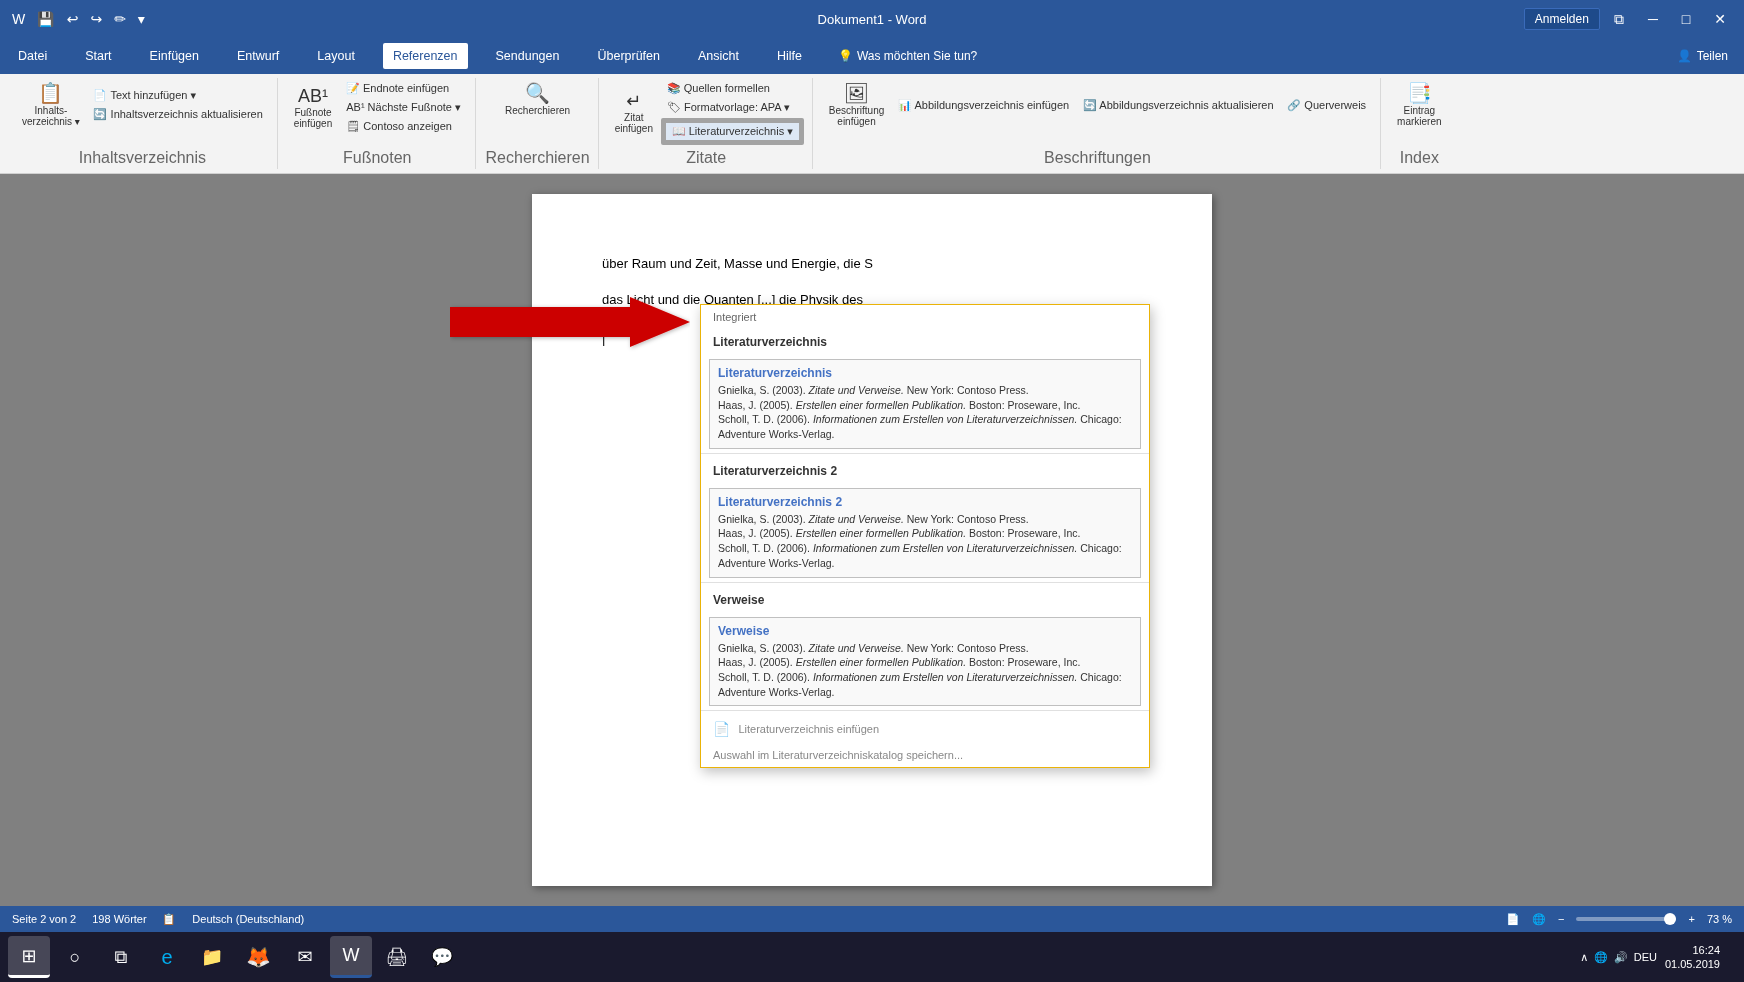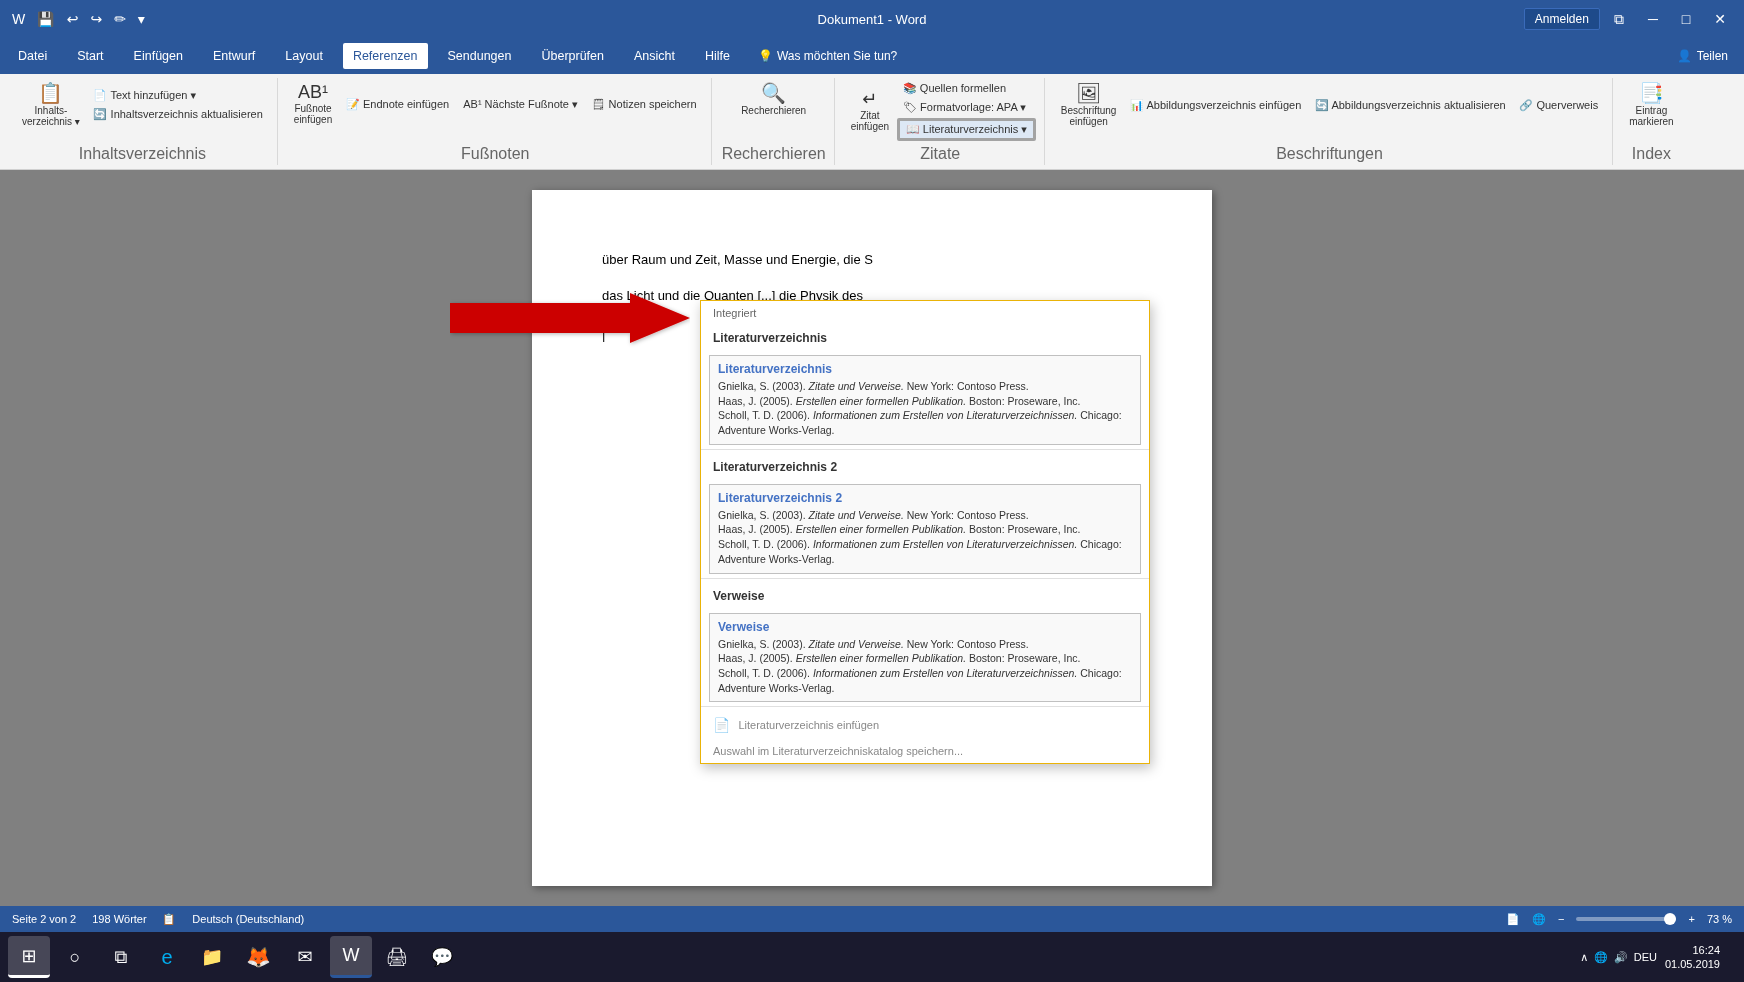--- a/index.html
+++ b/index.html
@@ -30,7 +30,7 @@
       display: flex;
       align-items: center;
       padding: 0 8px;
-      gap: 10px;
+      gap: 18px;
       text-align: center;
     }
     .menu-item {

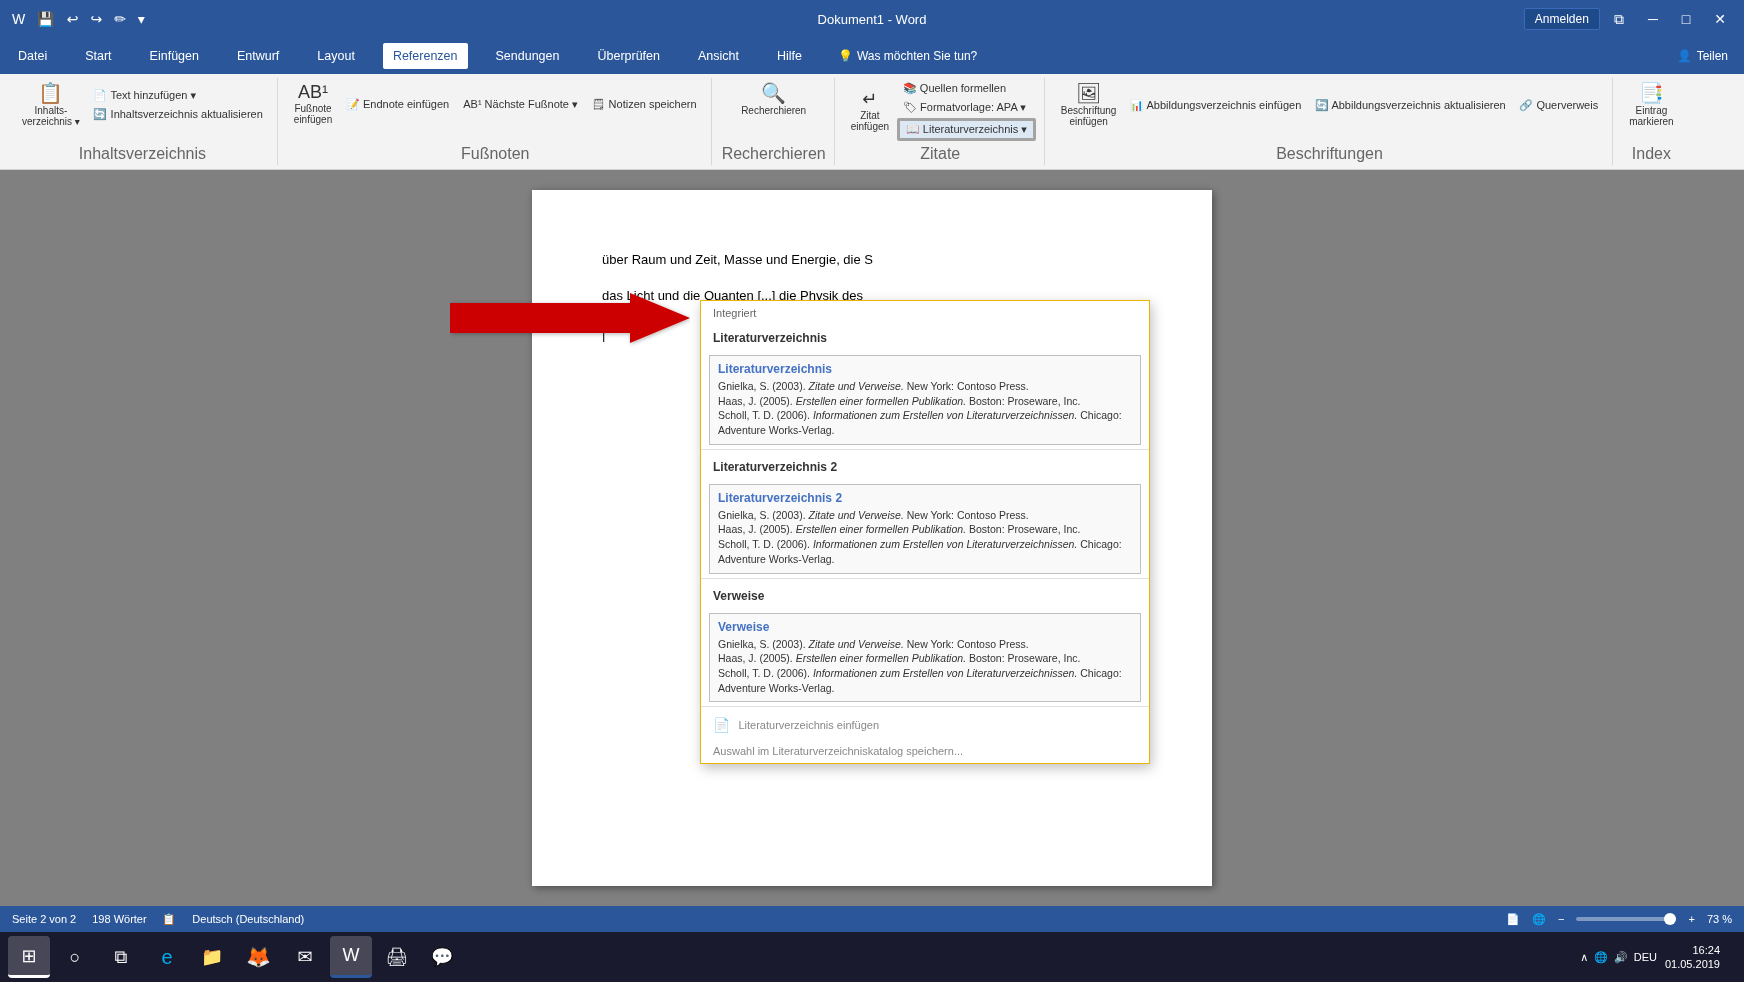--- a/index.html
+++ b/index.html
@@ -348,7 +348,7 @@
           <span class="ribbon-btn-icon" style="font-size:18px;">AB¹</span>
           <span style="font-size:10px; text-align:center;">Fußnote<br>einfügen</span>
         </button>
-        <div style="display:flex; flex-direction:row; gap:2px;">
+        <div style="display:flex; flex-direction:column; gap:2px;">
           <button class="ribbon-btn-sm">📝 Endnote einfügen</button>
           <button class="ribbon-btn-sm">AB¹ Nächste Fußnote ▾</button>
           <button class="ribbon-btn-sm">🗒 Notizen speichern</button>

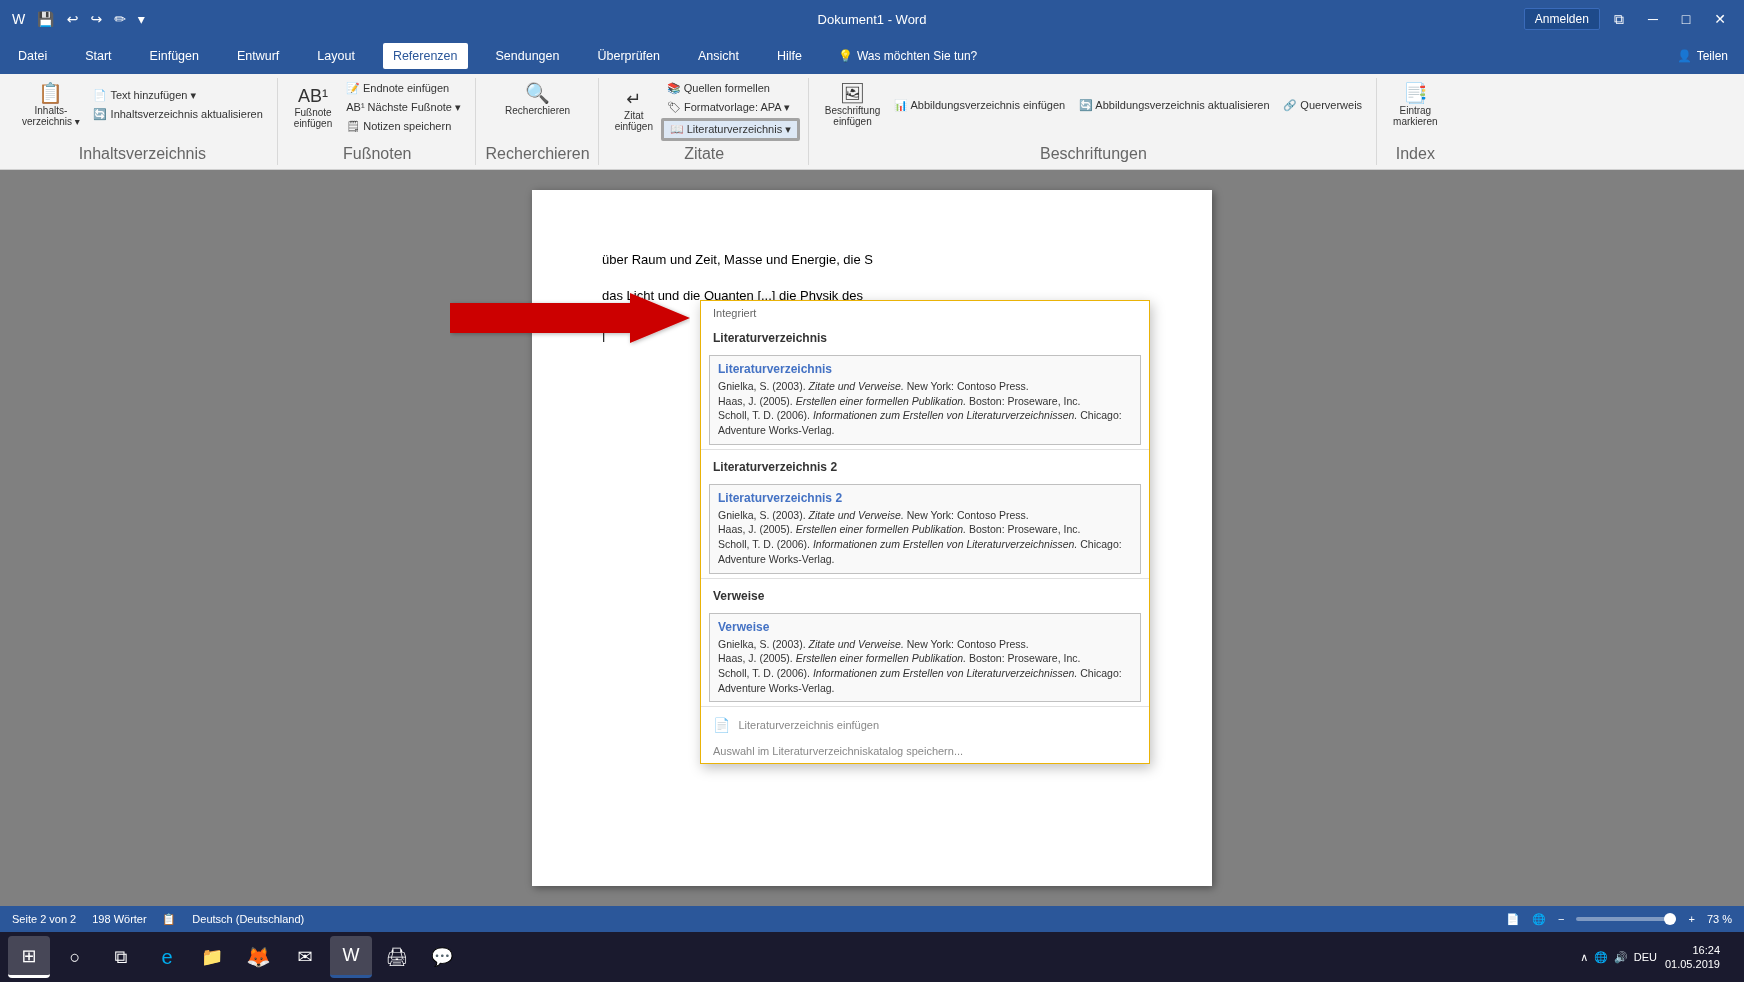--- a/index.html
+++ b/index.html
@@ -351,7 +351,7 @@
         <div style="display:flex; flex-direction:column; gap:2px;">
           <button class="ribbon-btn-sm">📝 Endnote einfügen</button>
           <button class="ribbon-btn-sm">AB¹ Nächste Fußnote ▾</button>
-          <button class="ribbon-btn-sm">🗒 Notizen speichern</button>
+          <button class="ribbon-btn-sm">🗒 Contoso anzeigen</button>
         </div>
       </div>
       <div class="ribbon-group-label">Fußnoten</div>

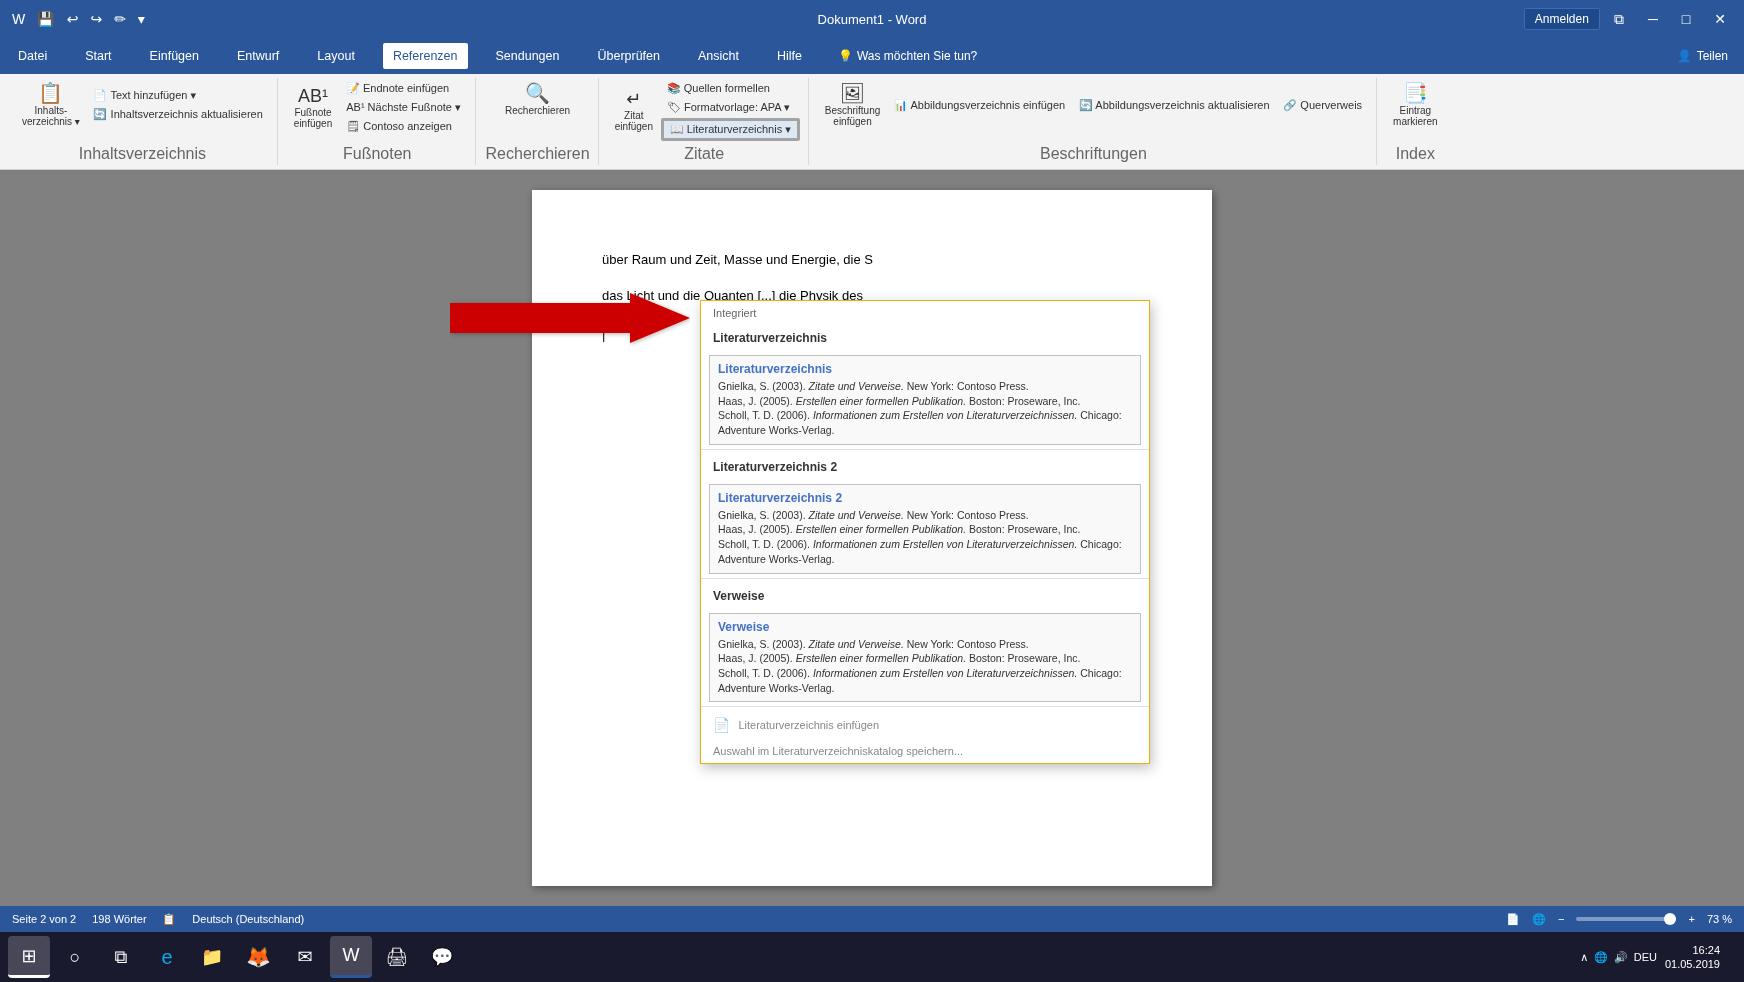--- a/index.html
+++ b/index.html
@@ -376,7 +376,7 @@
         <div style="display:flex; flex-direction:column; gap:2px;">
           <button class="ribbon-btn-sm">📚 Quellen formellen</button>
           <button class="ribbon-btn-sm">🏷 Formatvorlage: APA ▾</button>
-          <button class="ribbon-btn-sm ribbon-btn-highlighted" style="background:#dde8f5; border:3px solid #a3a3a3; border-radius:2px;">📖 Literaturverzeichnis ▾</button>
+          <button class="ribbon-btn-sm ribbon-btn-highlighted" style="background:#dde8f5; border:5px solid #a3a3a3; border-radius:2px;">📖 Literaturverzeichnis ▾</button>
         </div>
       </div>
       <div class="ribbon-group-label">Zitate</div>

